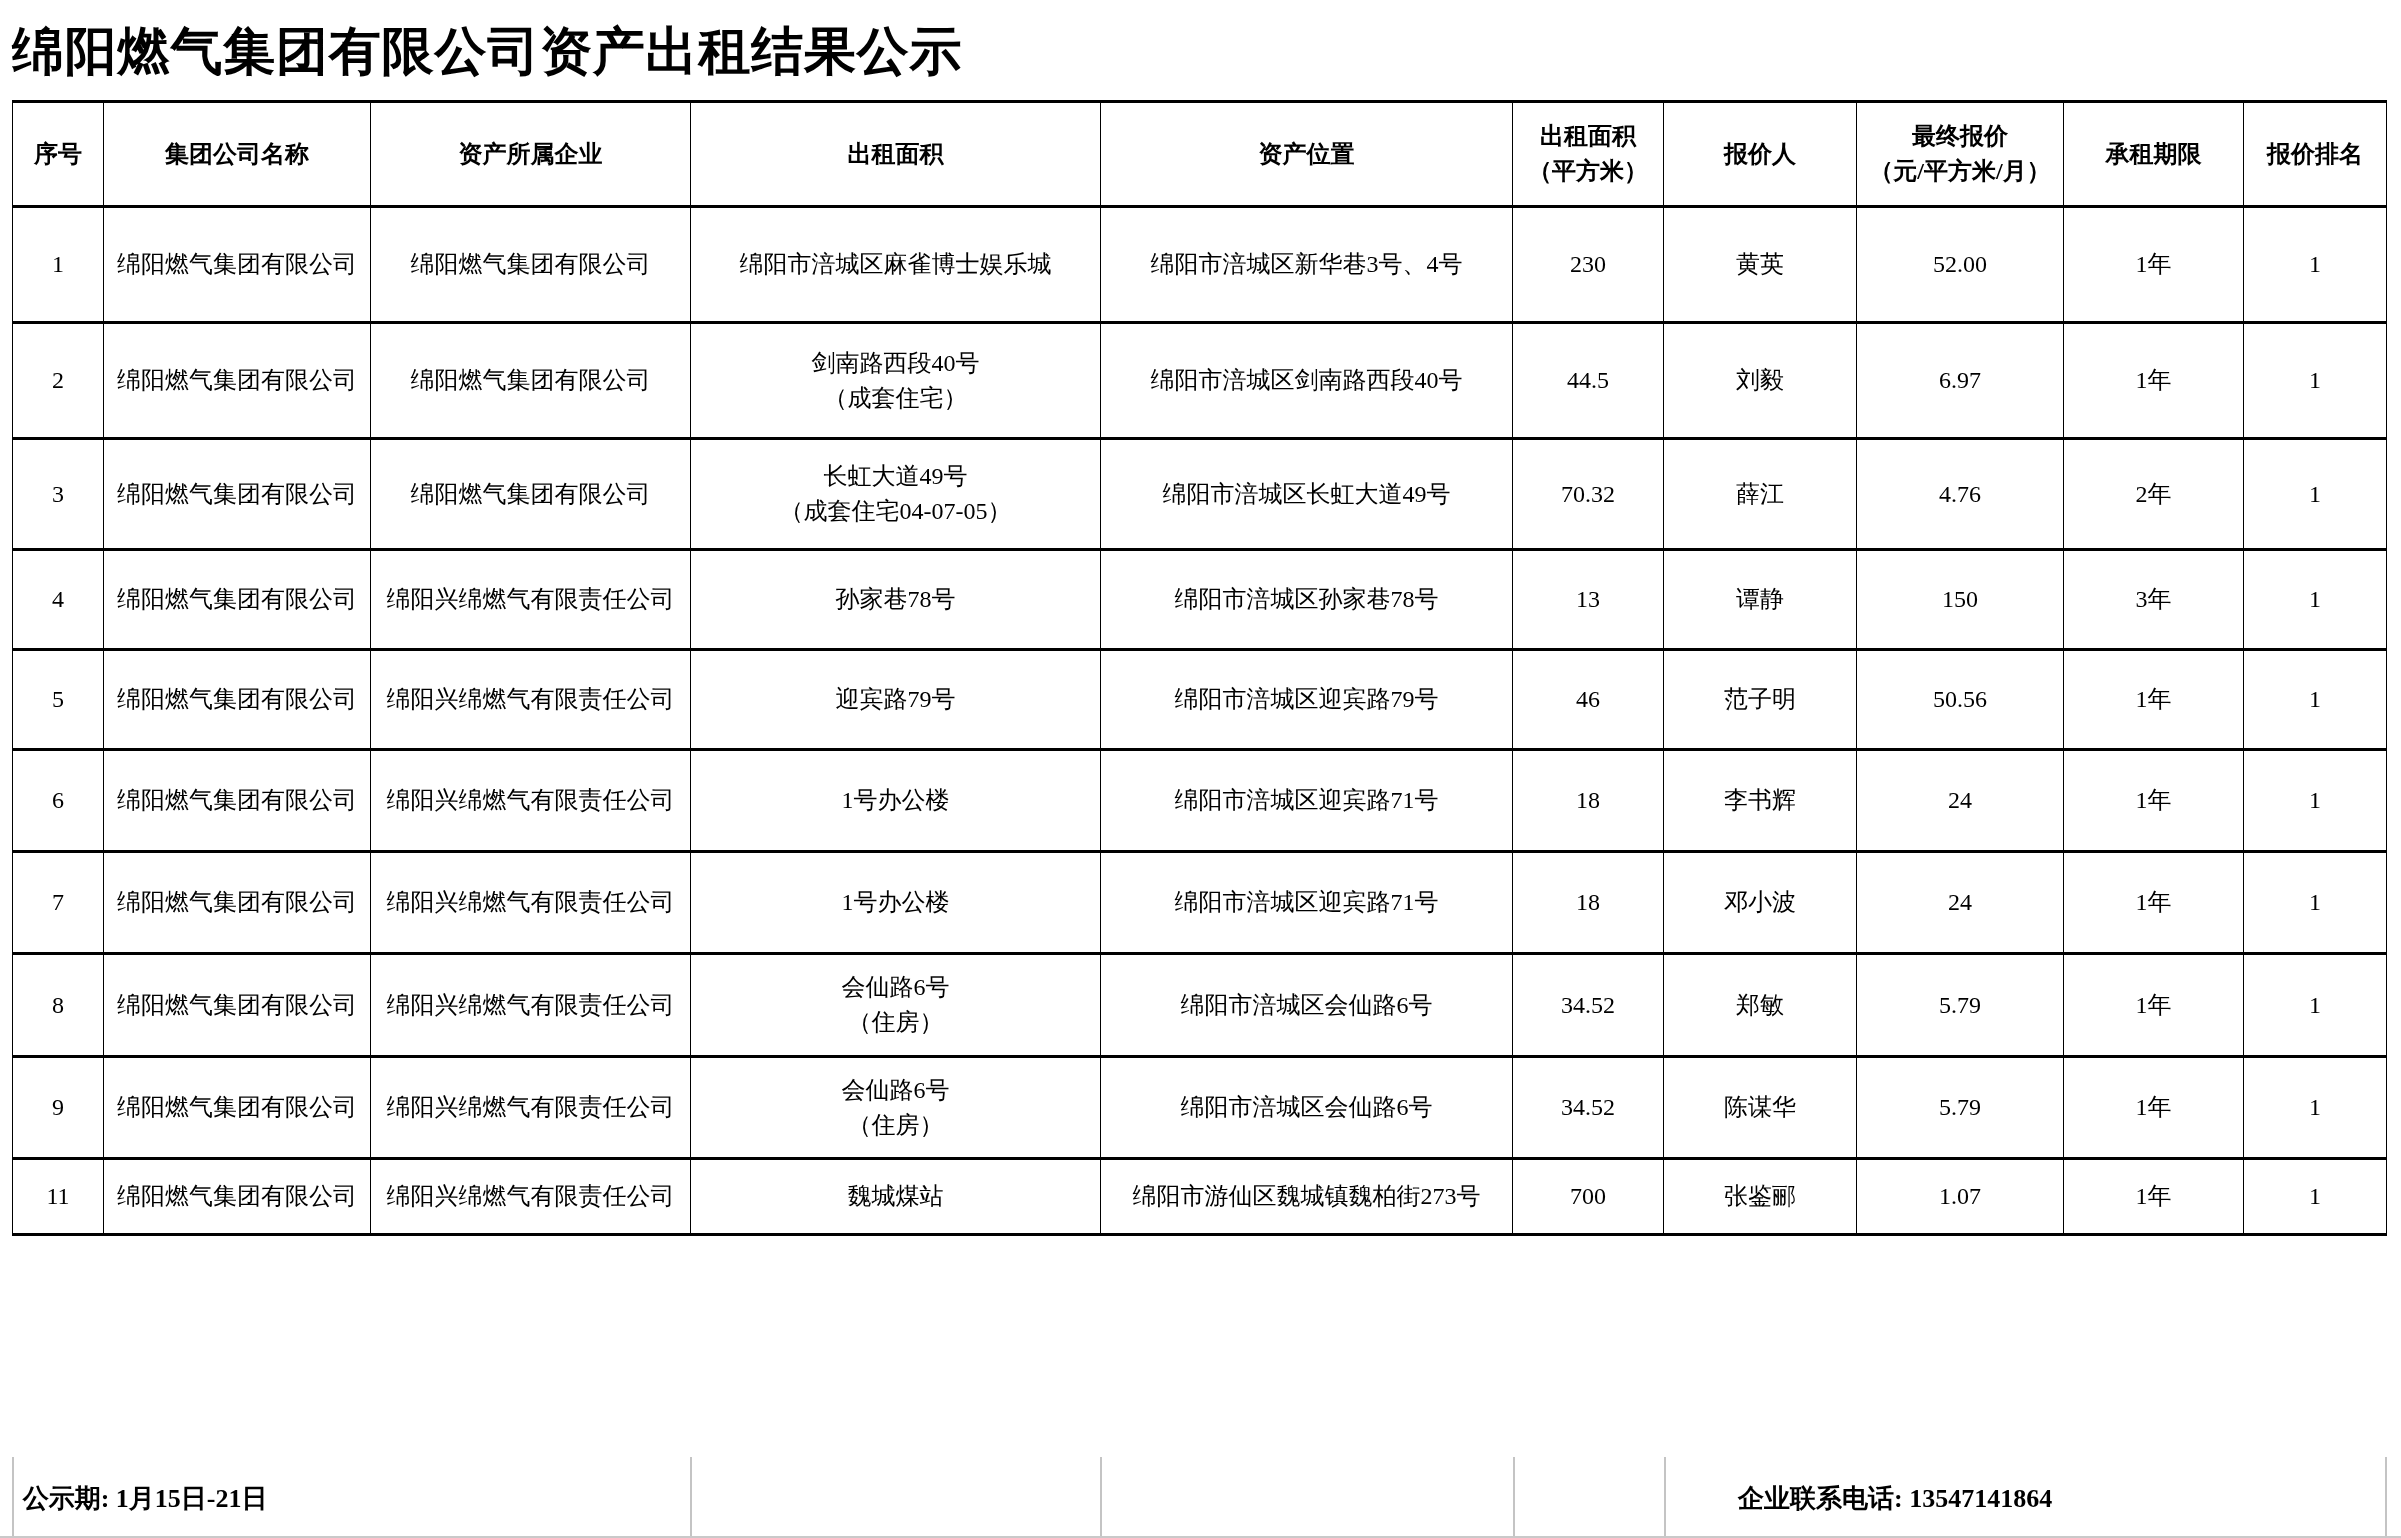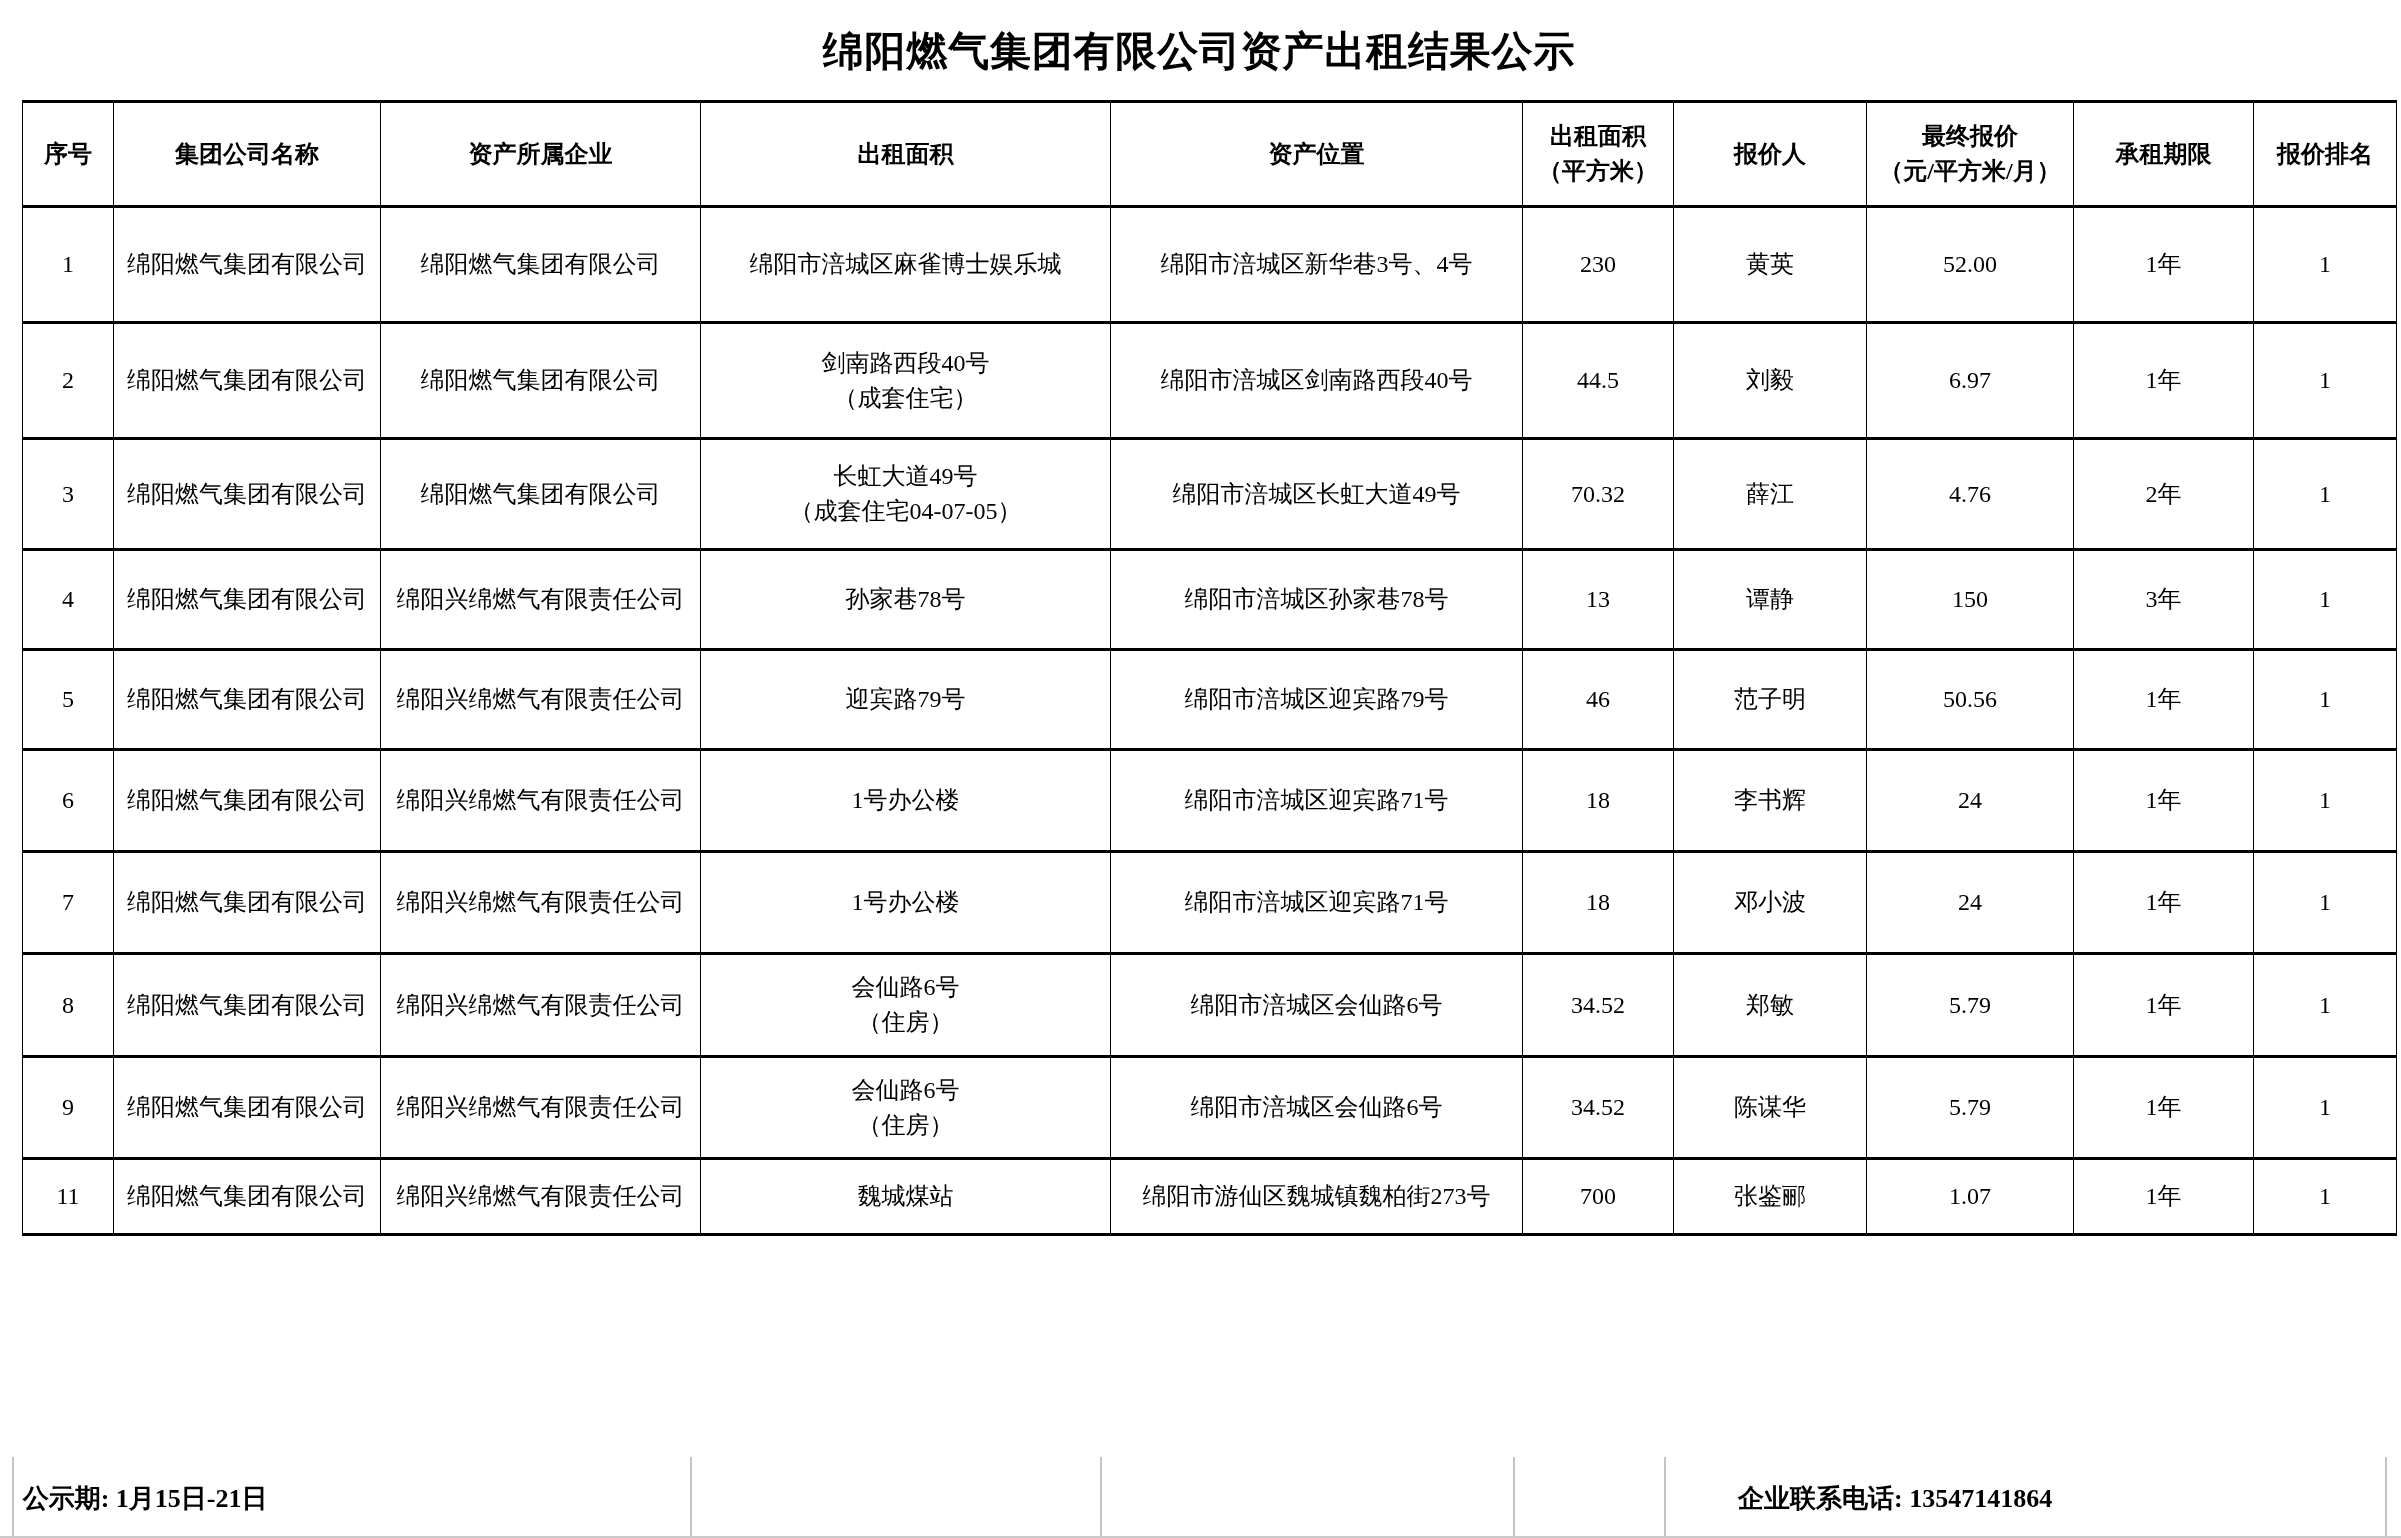--- a/index.html
+++ b/index.html
@@ -16,8 +16,7 @@
     position: absolute; left: 12px; top: 0;
     width: 2374px; height: 100px;
     line-height: 103px;
-    text-align: center;
-    font-size: 41px;
+    font-size: 52px;
     font-weight: bold;
     letter-spacing: 0.8px;
     white-space: nowrap;

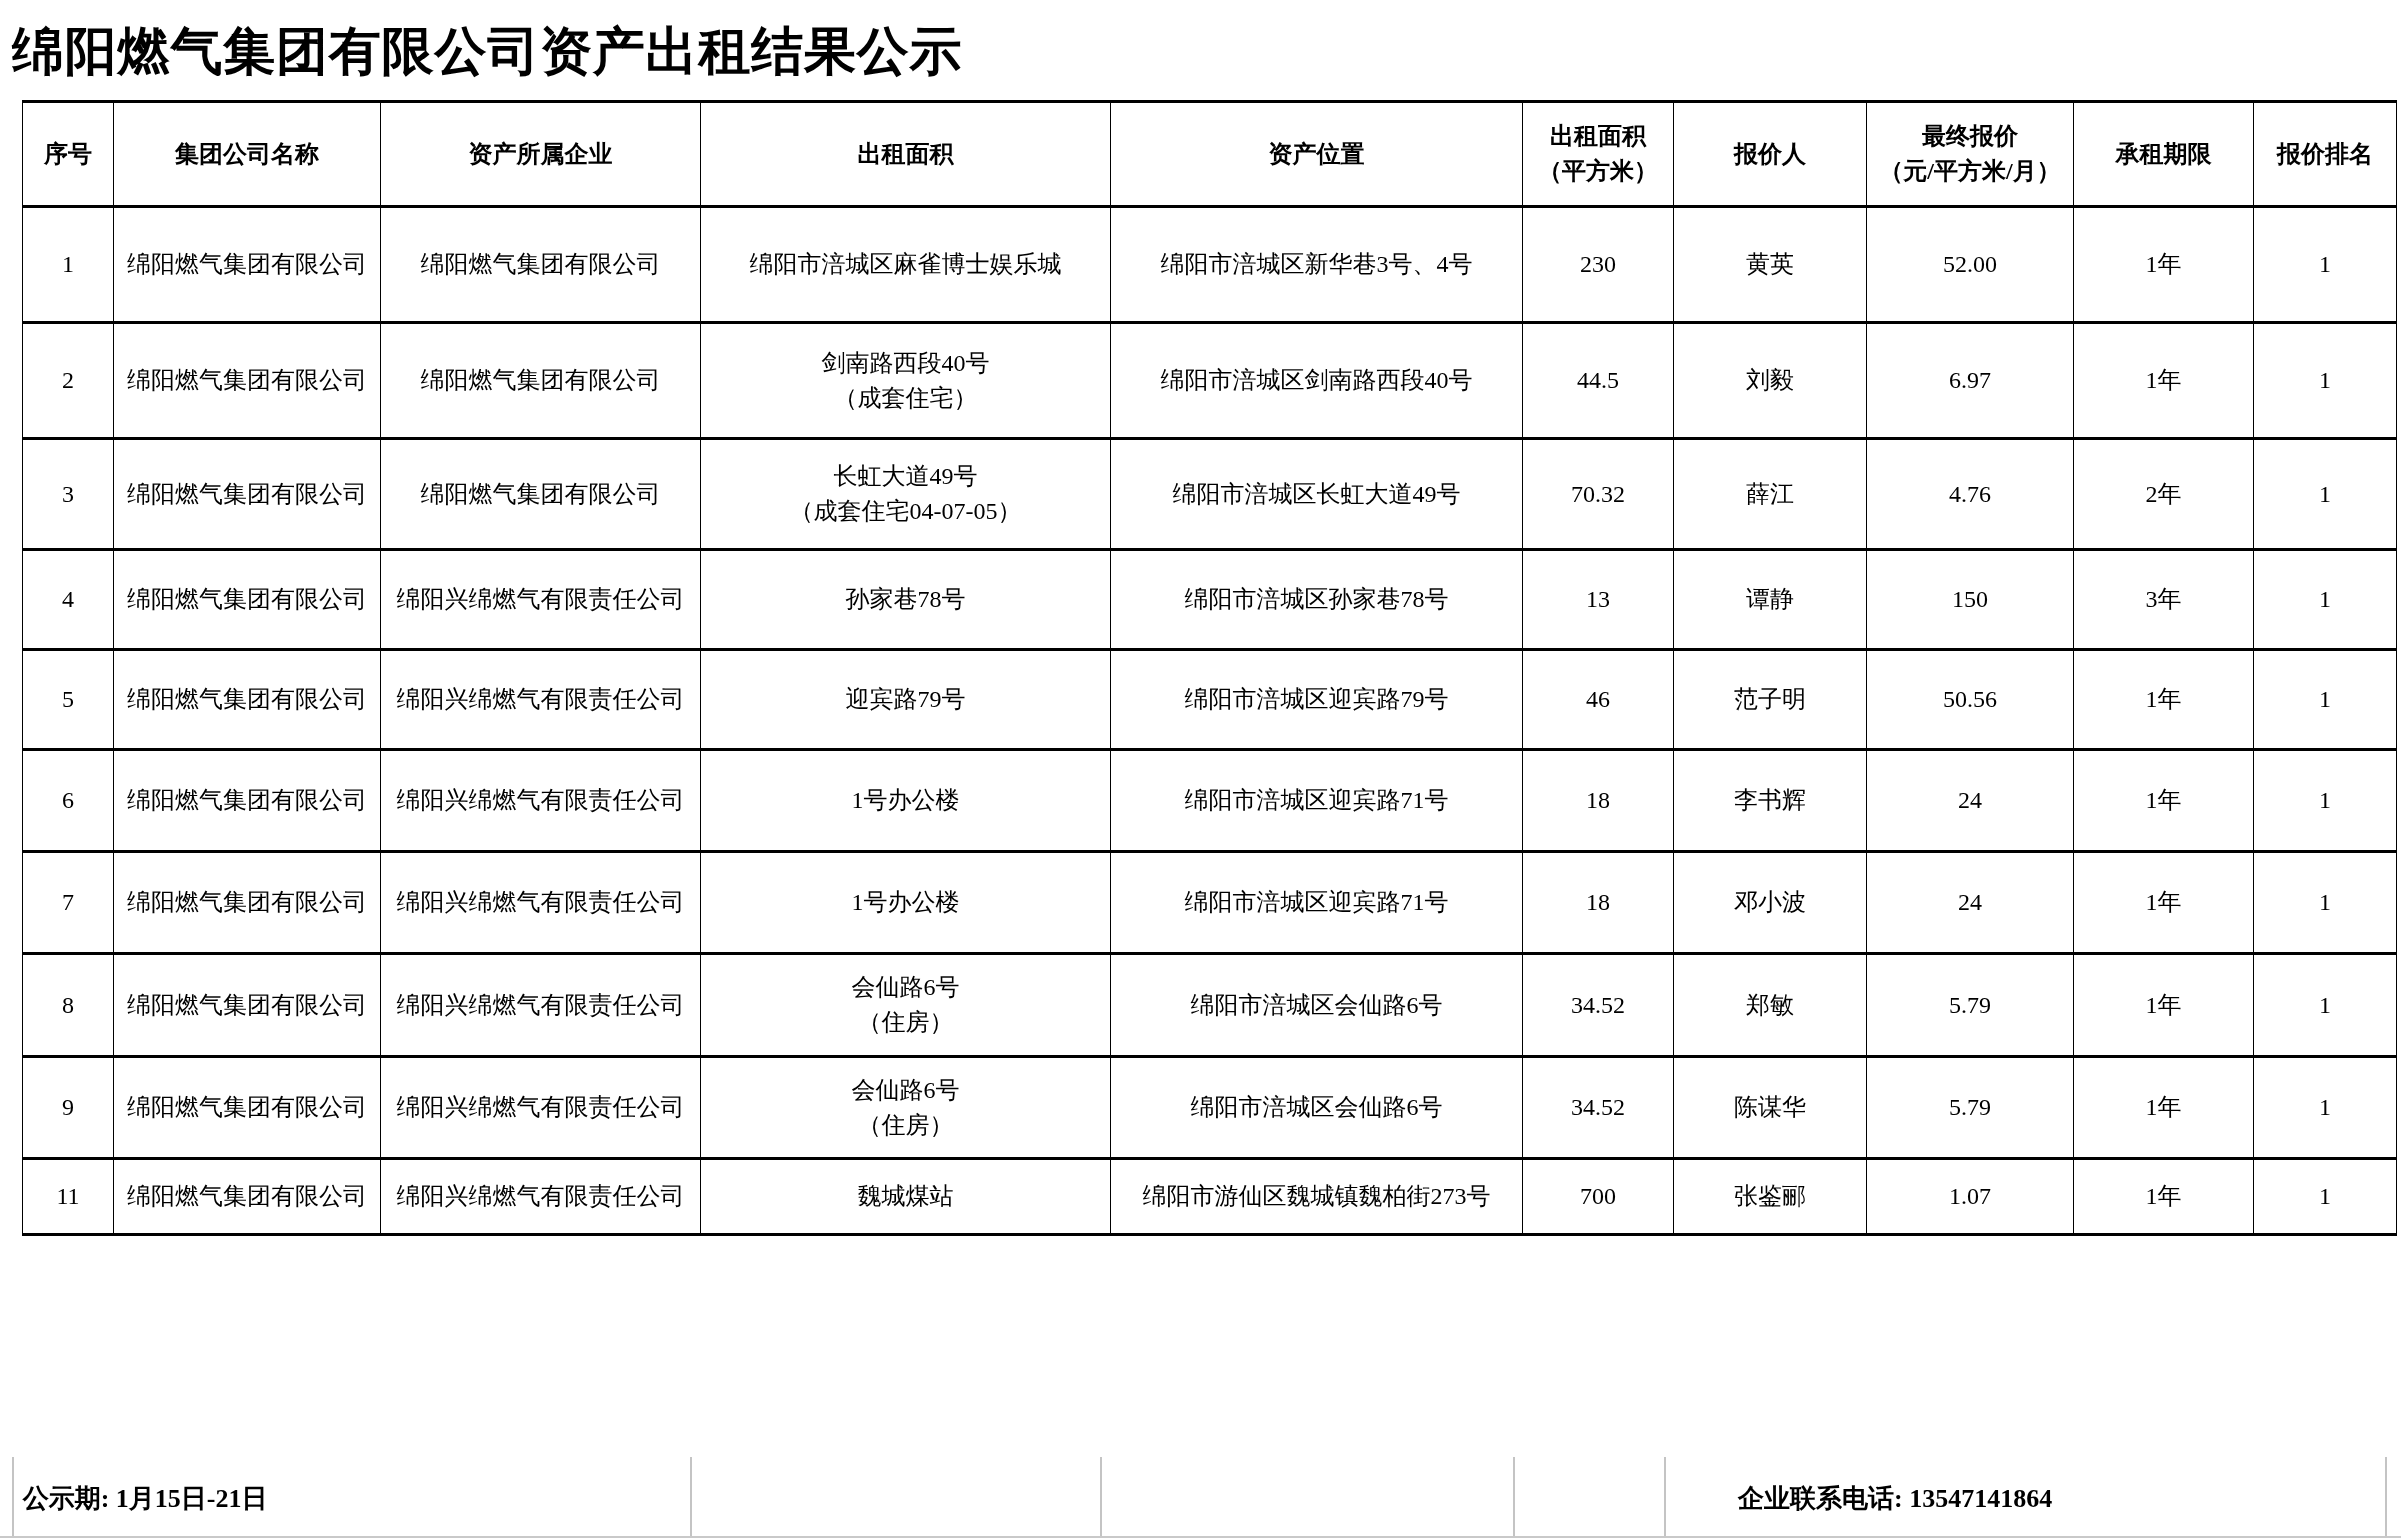--- a/index.html
+++ b/index.html
@@ -23,7 +23,7 @@
   }
 
   table.grid {
-    position: absolute; left: 22px; top: 100px;
+    position: absolute; left: 12px; top: 100px;
     width: 2374px;
     table-layout: fixed;
     border-collapse: collapse;

